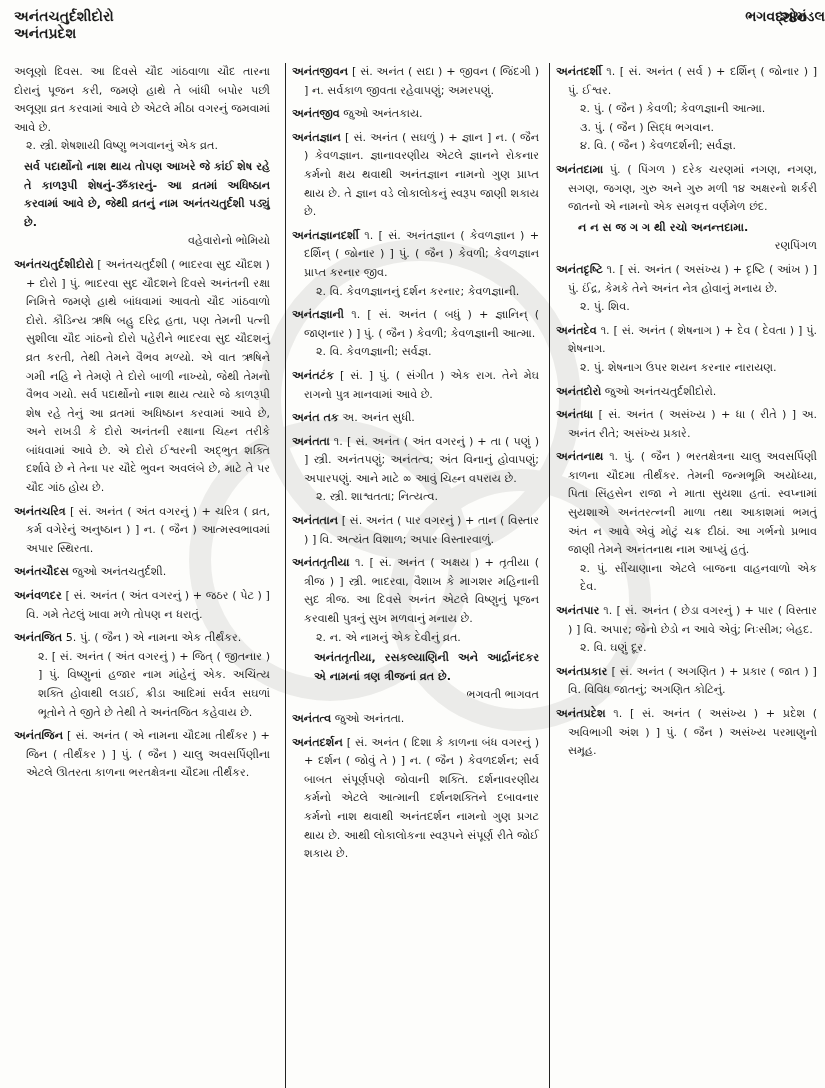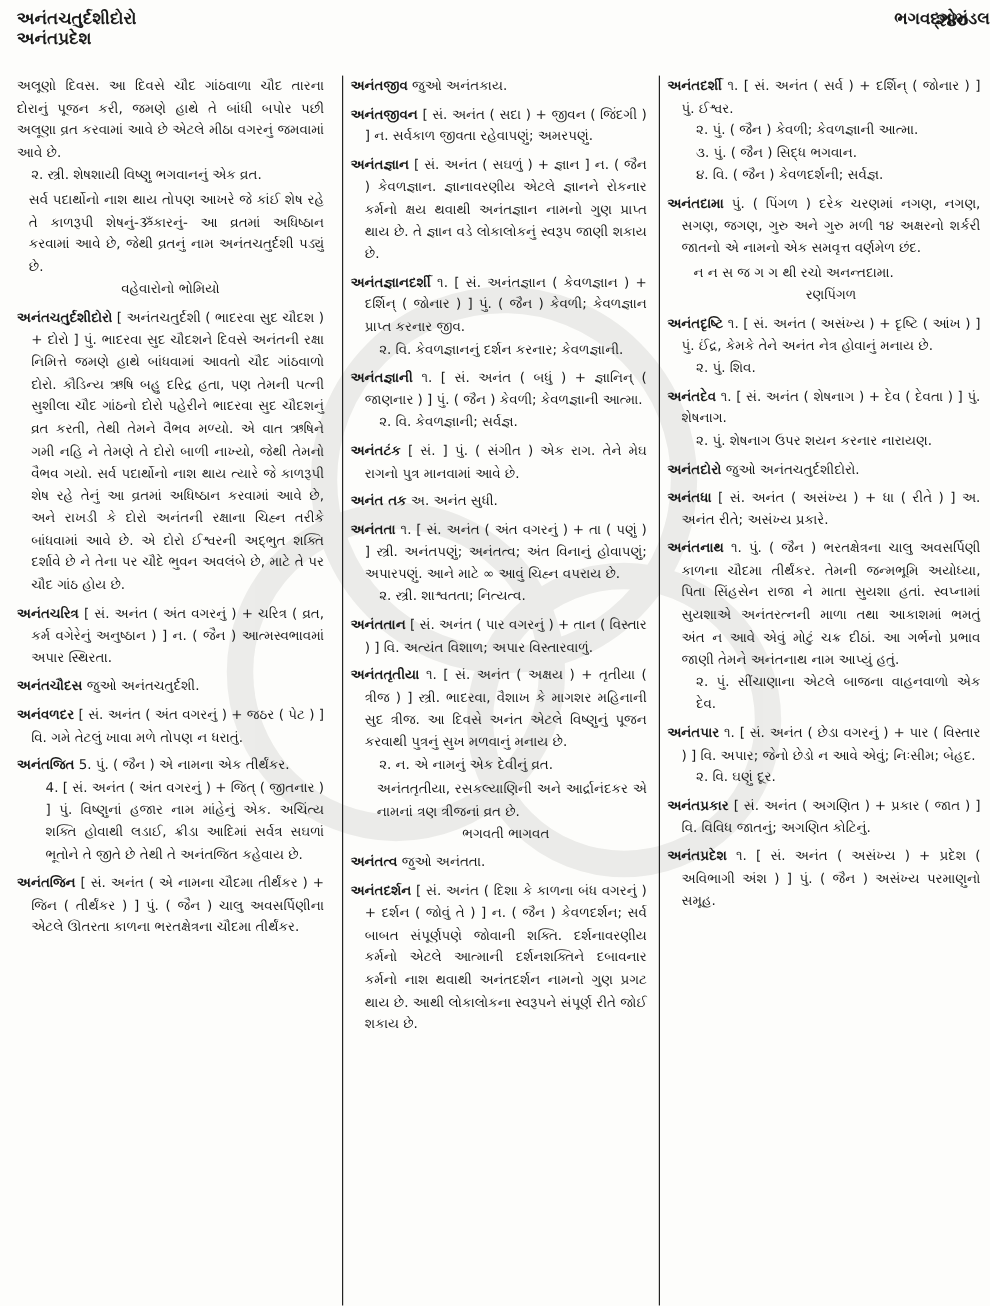--- a/index.html
+++ b/index.html
@@ -57,8 +57,8 @@
       <p class="entry"><span class="hw">અનંતજિન</span> <span>[ સં. અનંત ( એ નામના ચૌદમા તીર્થંકર ) + જિન ( તીર્થંકર ) ] પું. ( જૈન ) ચાલુ અવસર્પિણીના એટલે ઊતરતા કાળના ભરતક્ષેત્રના ચૌદમા તીર્થંકર.</span></p>
     </div>
   <div class="col col2">
+      <p class="entry"><span class="hw">અનંતજીવન</span> <span>[ સં. અનંત ( સદા ) + જીવન ( જિંદગી ) ] ન. સર્વકાળ જીવતા રહેવાપણું; અમરપણું.</span></p>
       <p class="entry"><span class="hw">અનંતજીવ</span> <span>જુઓ અનંતકાય.</span></p>
-      <p class="entry"><span class="hw">અનંતજીવન</span> <span>[ સં. અનંત ( સદા ) + જીવન ( જિંદગી ) ] ન. સર્વકાળ જીવતા રહેવાપણું; અમરપણું.</span></p>
       <p class="entry"><span class="hw">અનંતજ્ઞાન</span> <span>[ સં. અનંત ( સઘળું ) + જ્ઞાન ] ન. ( જૈન ) કેવળજ્ઞાન. જ્ઞાનાવરણીય એટલે જ્ઞાનને રોકનાર કર્મનો ક્ષય થવાથી અનંતજ્ઞાન નામનો ગુણ પ્રાપ્ત થાય છે. તે જ્ઞાન વડે લોકાલોકનું સ્વરૂપ જાણી શકાય છે.</span></p>
       <p class="entry"><span class="hw">અનંતજ્ઞાનદર્શી</span> <span>૧. [ સં. અનંતજ્ઞાન ( કેવળજ્ઞાન ) + દર્શિન્ ( જોનાર ) ] પું. ( જૈન ) કેવળી; કેવળજ્ઞાન પ્રાપ્ત કરનાર જીવ.</span><span class="sense">૨. વિ. કેવળજ્ઞાનનું દર્શન કરનાર; કેવળજ્ઞાની.</span></p>
       <p class="entry"><span class="hw">અનંતજ્ઞાની</span> <span>૧. [ સં. અનંત ( બધું ) + જ્ઞાનિન્ ( જાણનાર ) ] પું. ( જૈન ) કેવળી; કેવળજ્ઞાની આત્મા.</span><span class="sense">૨. વિ. કેવળજ્ઞાની; સર્વજ્ઞ.</span></p>

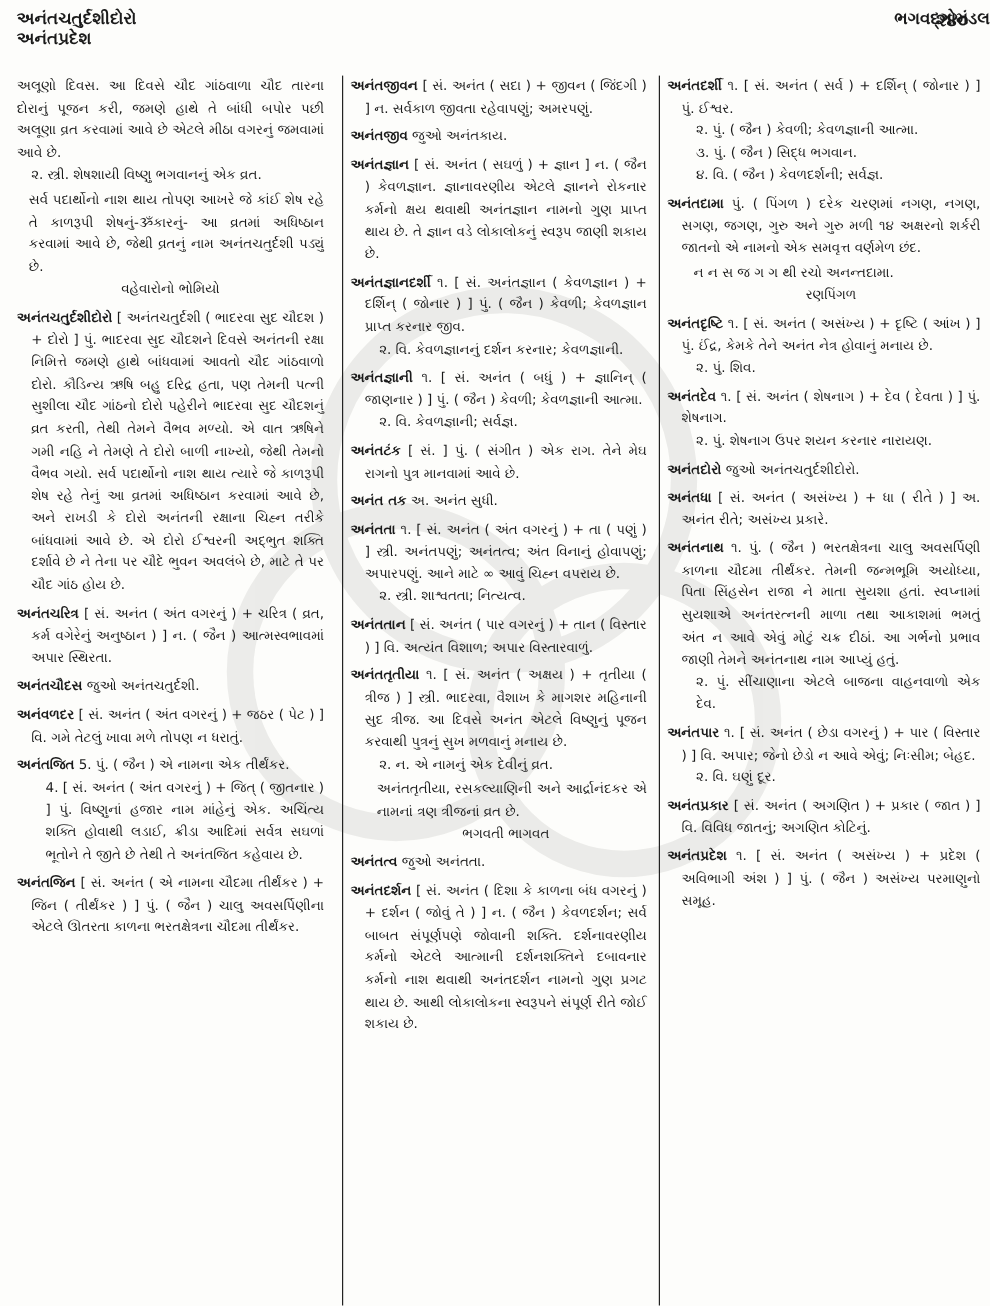--- a/index.html
+++ b/index.html
@@ -23,7 +23,7 @@
   .entry.cont { padding-left: 0; text-indent: 0; }
   .hw { font-weight: bold; }
   .sense { display: block; padding-left: 12px; text-indent: 0; }
-  .quote { display: block; padding-left: 10px; text-indent: 0; margin-top: 2px; }
+  .quote { display: block; padding-left: 10px; text-indent: 0; margin-top: 2px; font-weight: bold; }
   .source { display: block; text-align: center; text-indent: 0; }
 </style>
 </head>

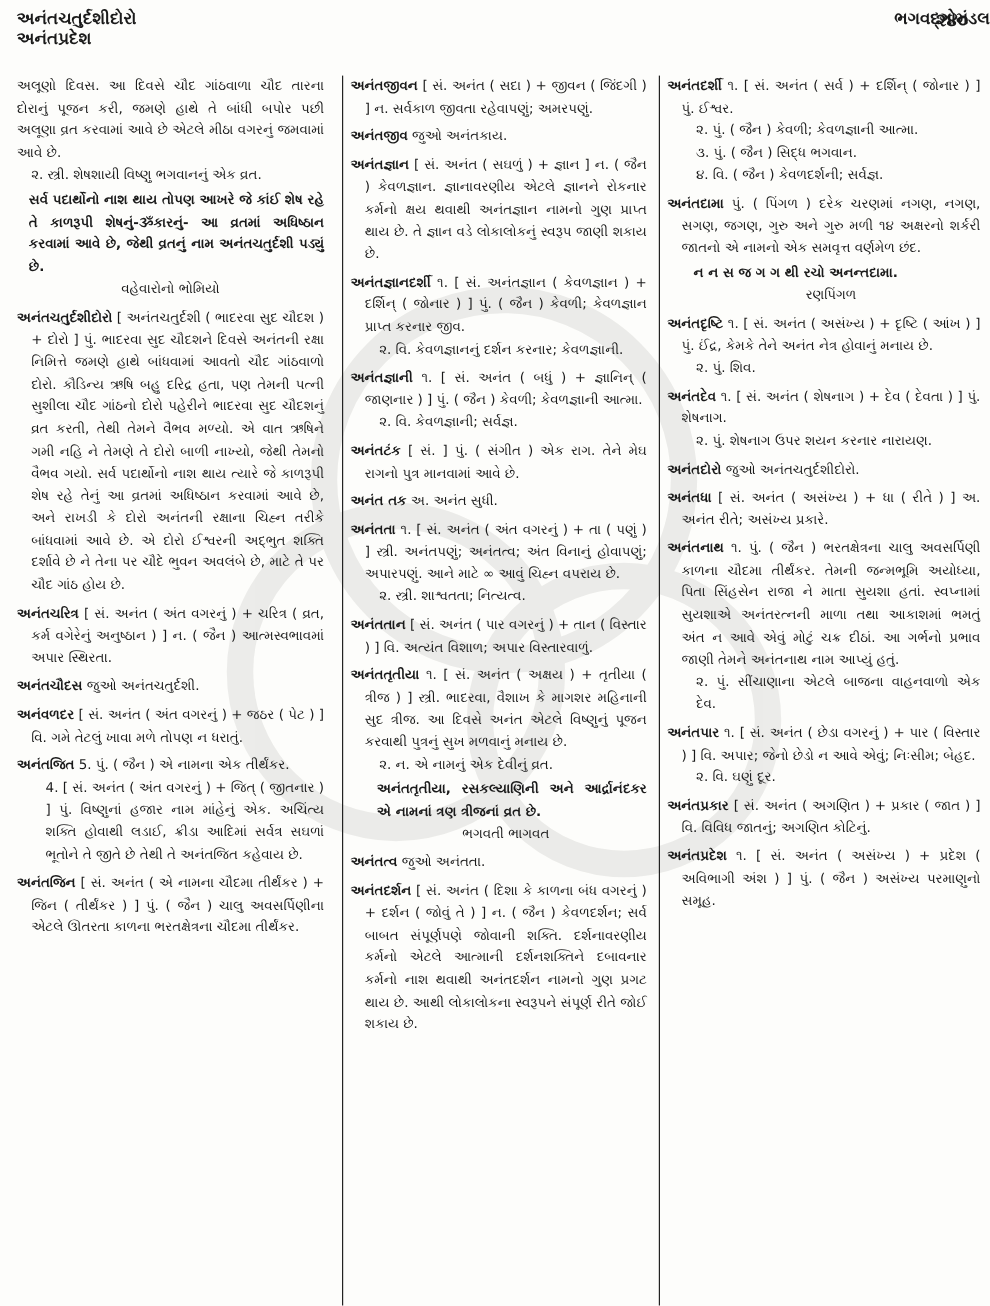--- a/index.html
+++ b/index.html
@@ -24,7 +24,7 @@
   .hw { font-weight: bold; }
   .sense { display: block; padding-left: 12px; text-indent: 0; }
   .quote { display: block; padding-left: 10px; text-indent: 0; margin-top: 2px; font-weight: bold; }
-  .source { display: block; text-align: center; text-indent: 0; }
+  .source { display: block; text-align: right; text-indent: 0; }
 </style>
 </head>
 <body>

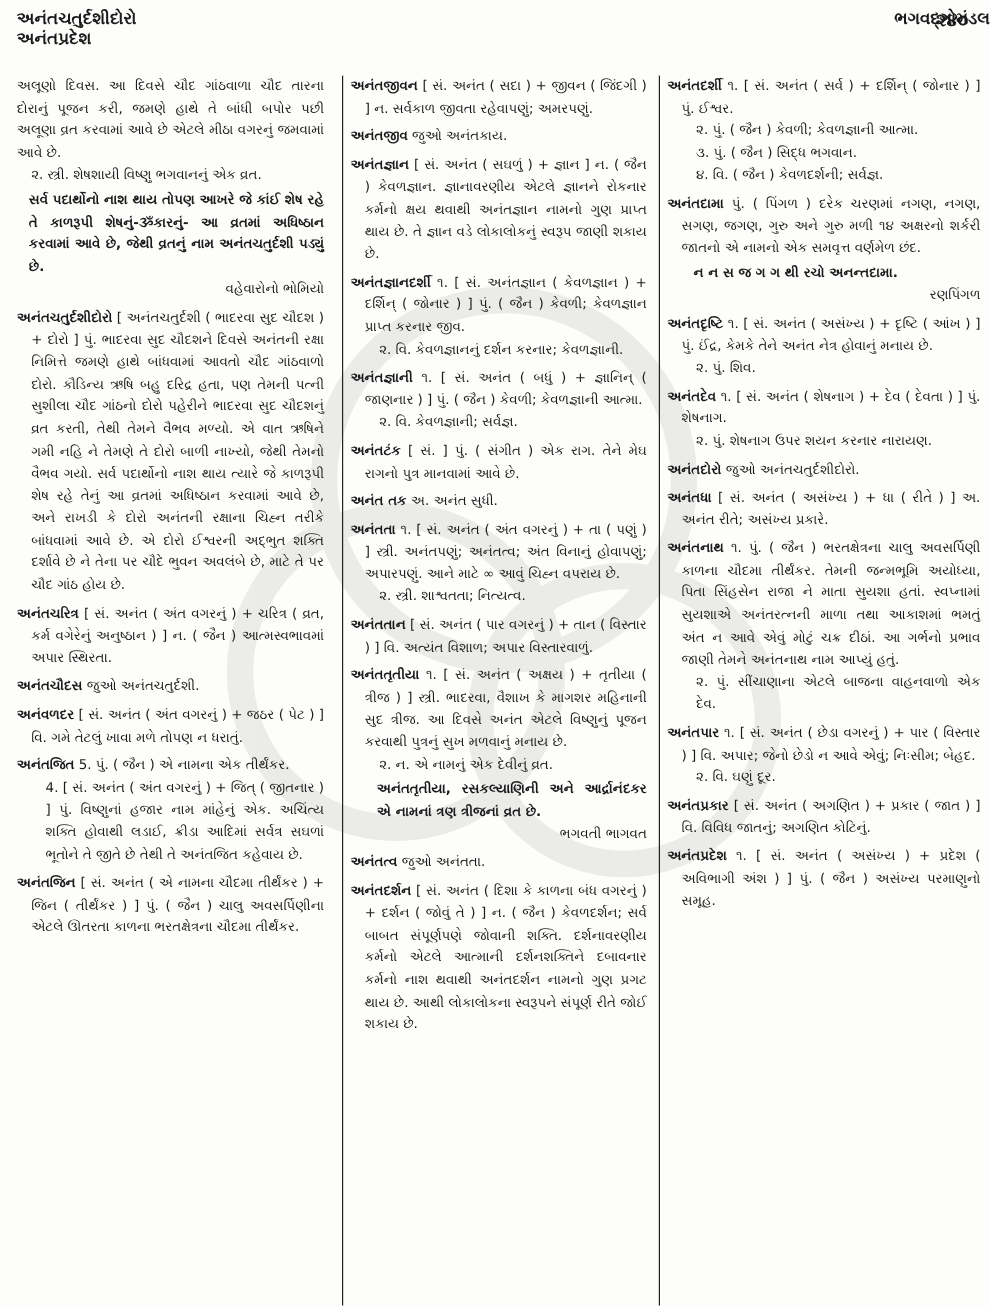--- a/index.html
+++ b/index.html
@@ -53,7 +53,7 @@
       <p class="entry"><span class="hw">અનંતચરિત્ર</span> <span>[ સં. અનંત ( અંત વગરનું ) + ચરિત્ર ( વ્રત, કર્મ વગેરેનું અનુષ્ઠાન ) ] ન. ( જૈન ) આત્મસ્વભાવમાં અપાર સ્થિરતા.</span></p>
       <p class="entry"><span class="hw">અનંતચૌદસ</span> <span>જુઓ અનંતચતુર્દશી.</span></p>
       <p class="entry"><span class="hw">અનંવળદર</span> <span>[ સં. અનંત ( અંત વગરનું ) + જઠર ( પેટ ) ] વિ. ગમે તેટલું ખાવા મળે તોપણ ન ધરાતું.</span></p>
-      <p class="entry"><span class="hw">અનંતજિત</span> <span>5. પું. ( જૈન ) એ નામના એક તીર્થંકર.</span><span class="sense">4. [ સં. અનંત ( અંત વગરનું ) + જિત્ ( જીતનાર ) ] પું. વિષ્ણુનાં હજાર નામ માંહેનું એક. અચિંત્ય શક્તિ હોવાથી લડાઈ, ક્રીડા આદિમાં સર્વત્ર સઘળાં ભૂતોને તે જીતે છે તેથી તે અનંતજિત કહેવાય છે.</span></p>
+      <p class="entry"><span class="hw">અનંતજિત</span> <span>5. પું. ( જૈન ) એ નામના એક તીર્થંકર.</span><span class="sense">૨. [ સં. અનંત ( અંત વગરનું ) + જિત્ ( જીતનાર ) ] પું. વિષ્ણુનાં હજાર નામ માંહેનું એક. અચિંત્ય શક્તિ હોવાથી લડાઈ, ક્રીડા આદિમાં સર્વત્ર સઘળાં ભૂતોને તે જીતે છે તેથી તે અનંતજિત કહેવાય છે.</span></p>
       <p class="entry"><span class="hw">અનંતજિન</span> <span>[ સં. અનંત ( એ નામના ચૌદમા તીર્થંકર ) + જિન ( તીર્થંકર ) ] પું. ( જૈન ) ચાલુ અવસર્પિણીના એટલે ઊતરતા કાળના ભરતક્ષેત્રના ચૌદમા તીર્થંકર.</span></p>
     </div>
   <div class="col col2">

